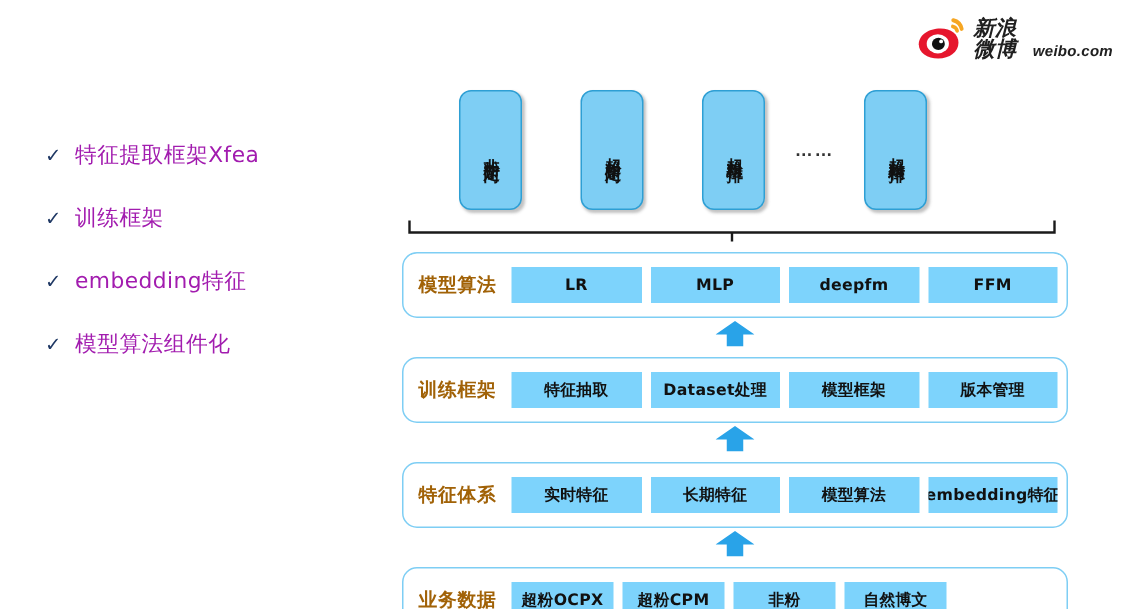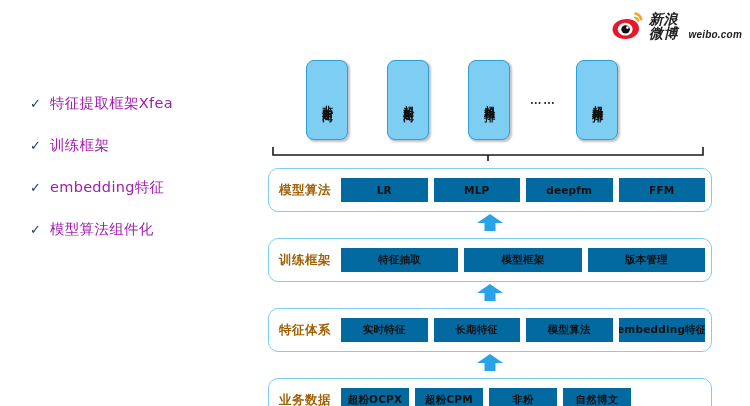--- a/index.html
+++ b/index.html
@@ -178,7 +178,7 @@
   .chip {
     flex: 1;
     height: 24px;
-    background: #0369a1;
+    background: #7dd3fc;
     display: flex;
     align-items: center;
     justify-content: center;

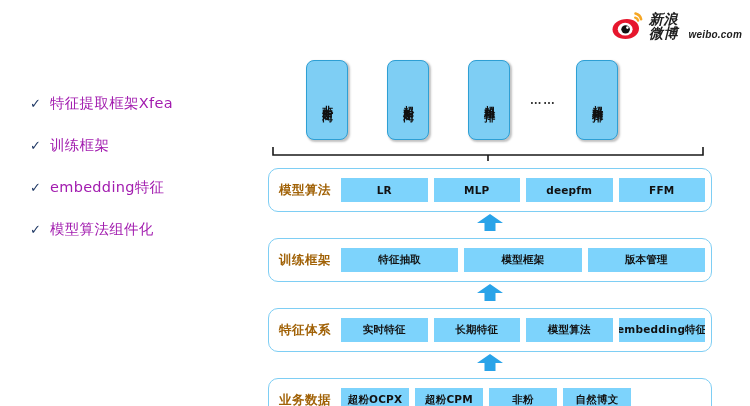--- a/index.html
+++ b/index.html
@@ -297,6 +297,7 @@
     <div class="layer-title">训练框架</div>
     <div class="layer-items">
       <div class="chip">特征抽取</div>
+      <div class="chip">Dataset处理</div>
       <div class="chip">模型框架</div>
       <div class="chip">版本管理</div>
     </div>

